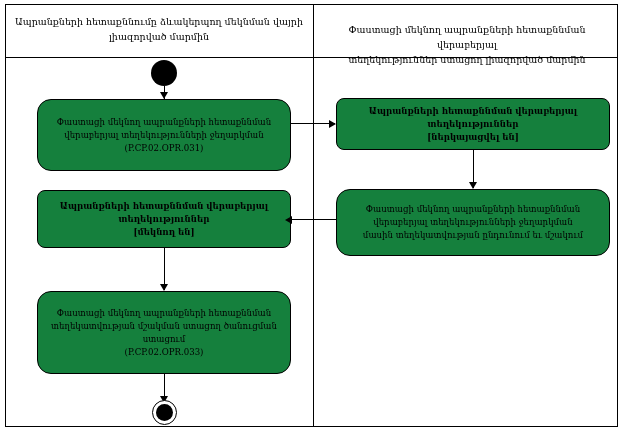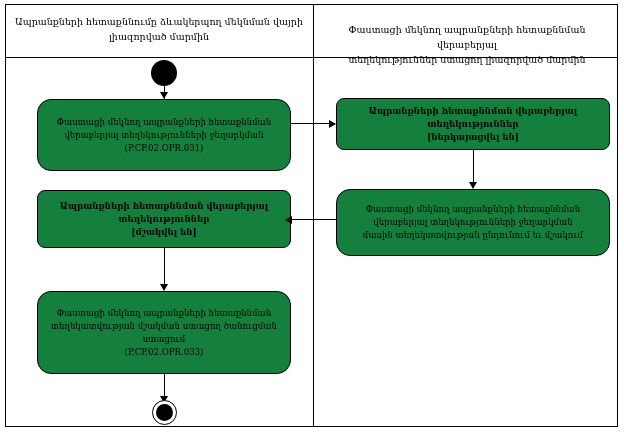--- a/index.html
+++ b/index.html
@@ -79,7 +79,7 @@
     <div class="node-text">
       <div>Ապրանքների հետաքննման վերաբերյալ</div>
       <div>տեղեկություններ</div>
-      <div>[մշակվել են]</div>
+      <div>[մեկնող են]</div>
     </div>
   </div>
 

